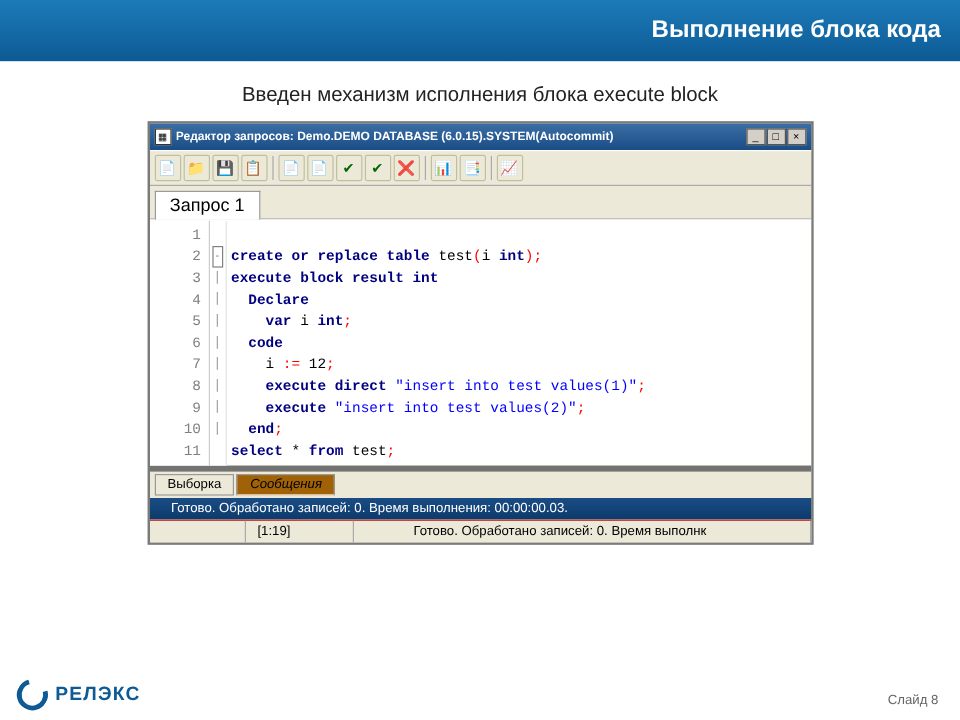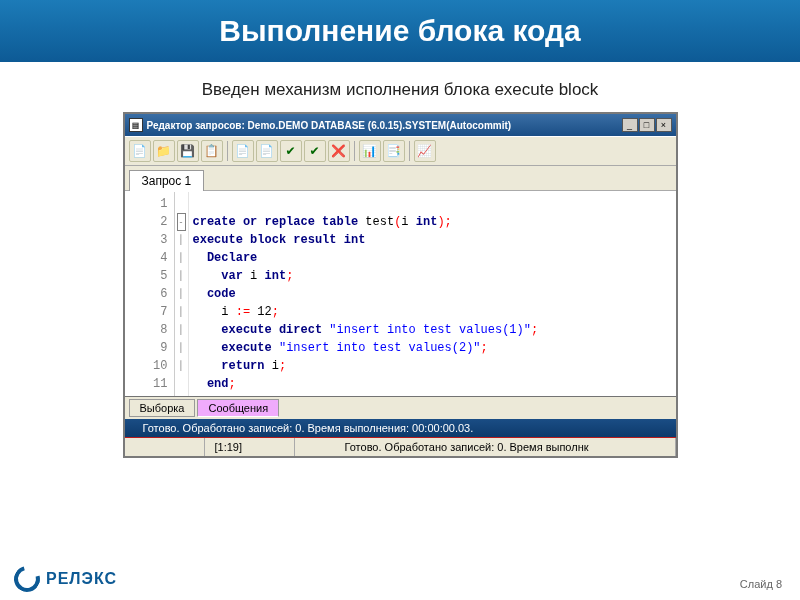--- a/index.html
+++ b/index.html
@@ -5,7 +5,7 @@
 * { box-sizing: border-box; margin: 0; padding: 0; }
 body { font-family: Arial, sans-serif; width: 800px; height: 600px; background: #fff; position: relative; overflow: hidden; }
 
-.slide-header { background: linear-gradient(#1c7bb8, #0d5a95); color: #fff; text-align: center; padding: 14px 0; font-size: 30px; font-weight: bold; }
+.slide-header { background: linear-gradient(#1c7bb8, #0d5a95); color: #fff; text-align: right; padding: 14px 16px; font-size: 20px; font-weight: bold; }
 .slide-subtitle { text-align: center; padding: 18px 0 12px; font-size: 17px; color: #222; }
 
 .app-window { width: 555px; margin: 0 auto; border: 2px solid #7a7a7a; background: #ece9d8; }

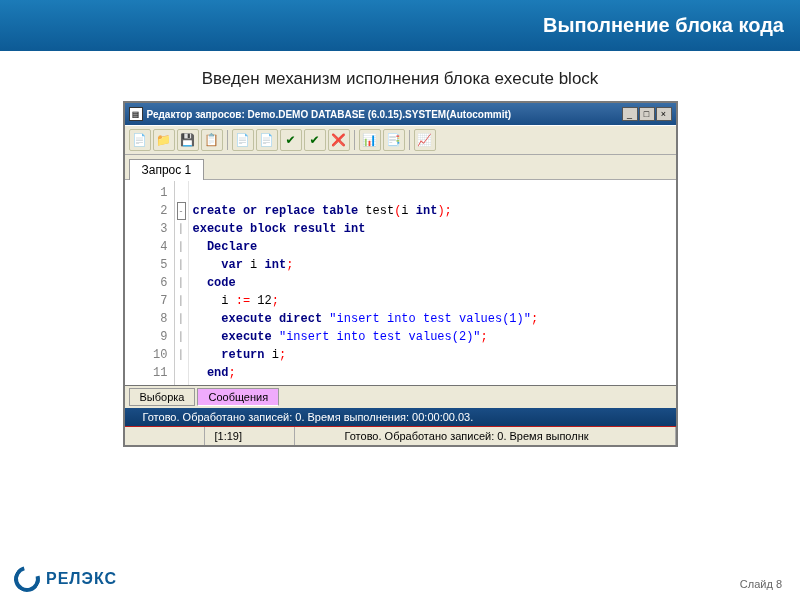--- a/index.html
+++ b/index.html
@@ -21,7 +21,7 @@
 .tb-sep { width: 1px; height: 20px; background: #aaa; margin: 0 2px; }
 
 .tabs-row { background: #ece9d8; padding: 4px 4px 0; display: flex; border-bottom: 1px solid #aaa; }
-.tab { background: #fff; border: 1px solid #999; border-bottom: none; padding: 3px 12px; font-size: 12px; margin-bottom: -1px; cursor: pointer; text-align: right; }
+.tab { background: #fff; border: 1px solid #999; border-bottom: none; padding: 3px 12px; font-size: 15px; margin-bottom: -1px; cursor: pointer; text-align: right; }
 
 .code-area { background: #fff; display: flex; height: 205px; border-top: 1px solid #fff; }
 .gutter { width: 50px; background: #fff; text-align: right; padding: 3px 6px 3px 0; border-right: 1px solid #ccc; font-family: 'Courier New', monospace; font-size: 12px; color: #808080; }

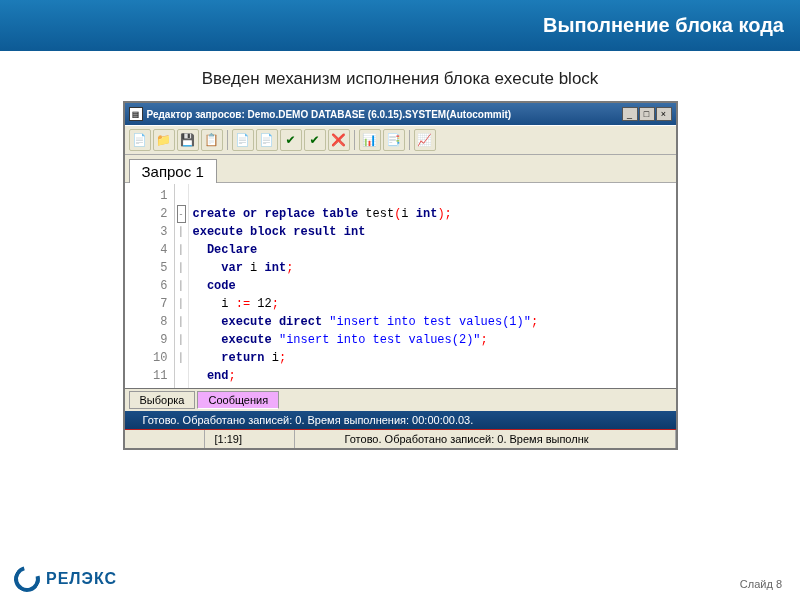--- a/index.html
+++ b/index.html
@@ -128,7 +128,6 @@
         <div>    i <span class="punct">:=</span> 12<span class="punct">;</span></div>
         <div>    <span class="kw">execute direct</span> <span class="str">"insert into test values(1)"</span><span class="punct">;</span></div>
         <div>    <span class="kw">execute</span> <span class="str">"insert into test values(2)"</span><span class="punct">;</span></div>
-        <div>    <span class="kw">return</span> i<span class="punct">;</span></div>
         <div>  <span class="kw">end</span><span class="punct">;</span></div>
       </div>
   </div>

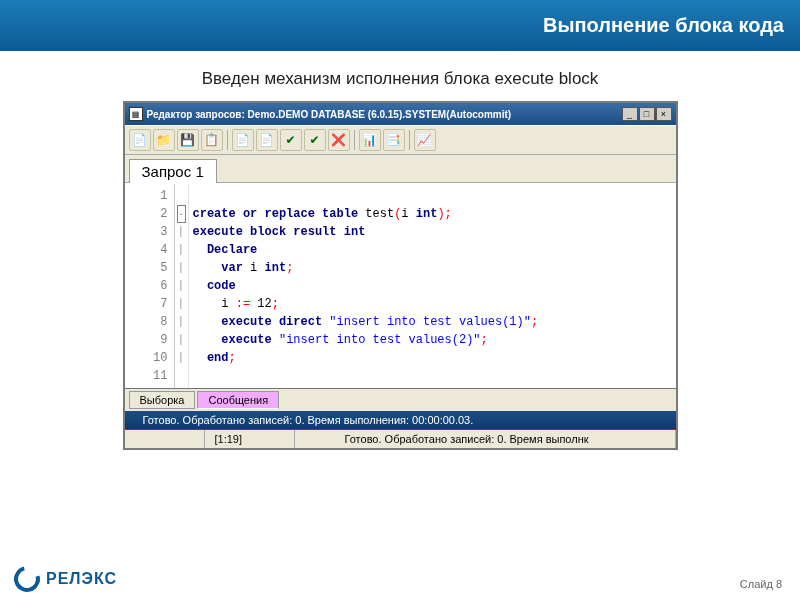--- a/index.html
+++ b/index.html
@@ -129,6 +129,7 @@
         <div>    <span class="kw">execute direct</span> <span class="str">"insert into test values(1)"</span><span class="punct">;</span></div>
         <div>    <span class="kw">execute</span> <span class="str">"insert into test values(2)"</span><span class="punct">;</span></div>
         <div>  <span class="kw">end</span><span class="punct">;</span></div>
+        <div><span class="kw">select</span> * <span class="kw">from</span> test<span class="punct">;</span></div>
       </div>
   </div>
 

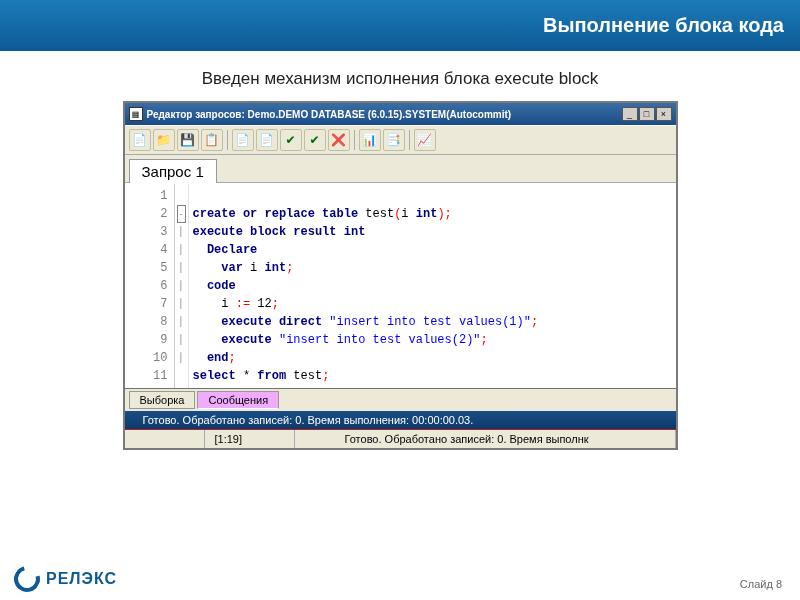--- a/index.html
+++ b/index.html
@@ -35,7 +35,7 @@
 .str { color: #0000ff; }
 .punct { color: #ff0000; }
 
-.bottom-tabs { background: #ece9d8; padding: 2px 4px; display: flex; gap: 2px; border-top: 1px solid #737373; }
+.bottom-tabs { background: #ece9d8; padding: 2px 4px; display: flex; gap: 2px; border-top: 5px solid #737373; }
 .btab { background: #ece9d8; border: 1px solid #999; padding: 2px 10px; font-size: 11px; cursor: pointer; }
 .btab.active { background: #f0abfc; border-bottom-color: #fff; }
 

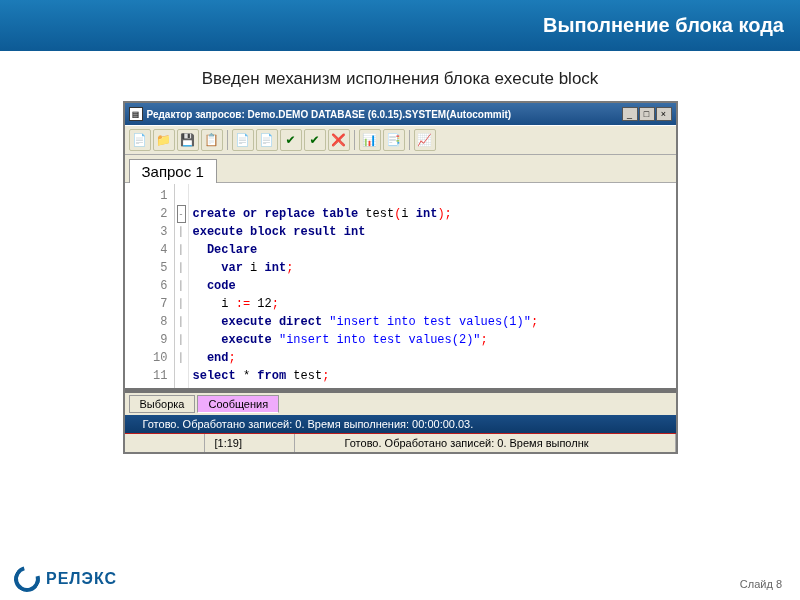--- a/index.html
+++ b/index.html
@@ -37,7 +37,7 @@
 
 .bottom-tabs { background: #ece9d8; padding: 2px 4px; display: flex; gap: 2px; border-top: 5px solid #737373; }
 .btab { background: #ece9d8; border: 1px solid #999; padding: 2px 10px; font-size: 11px; cursor: pointer; }
-.btab.active { background: #f0abfc; border-bottom-color: #fff; }
+.btab.active { background: #a16207; border-bottom-color: #fff; font-style: italic; }
 
 .msg-bar { background: linear-gradient(#1a4d85, #0d3a6b); color: #fff; font-size: 11px; padding: 3px 18px; }
 .status-bar { background: #ece9d8; border-top: 1px solid #b91c1c; display: flex; font-size: 11px; }

